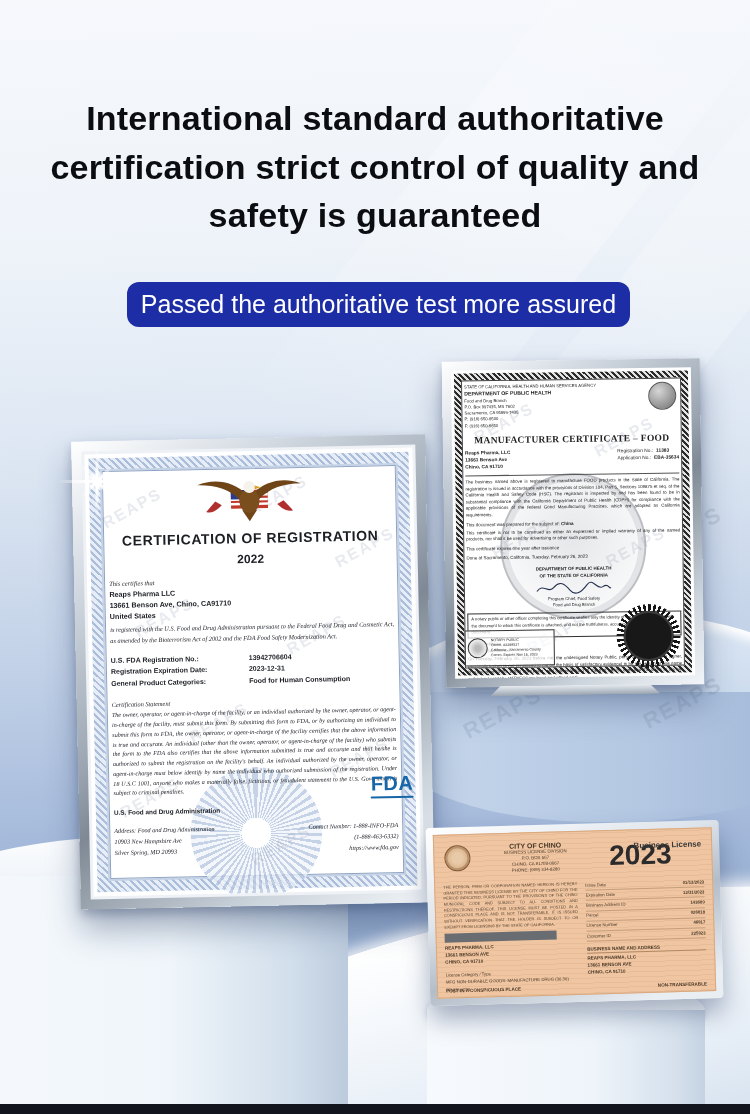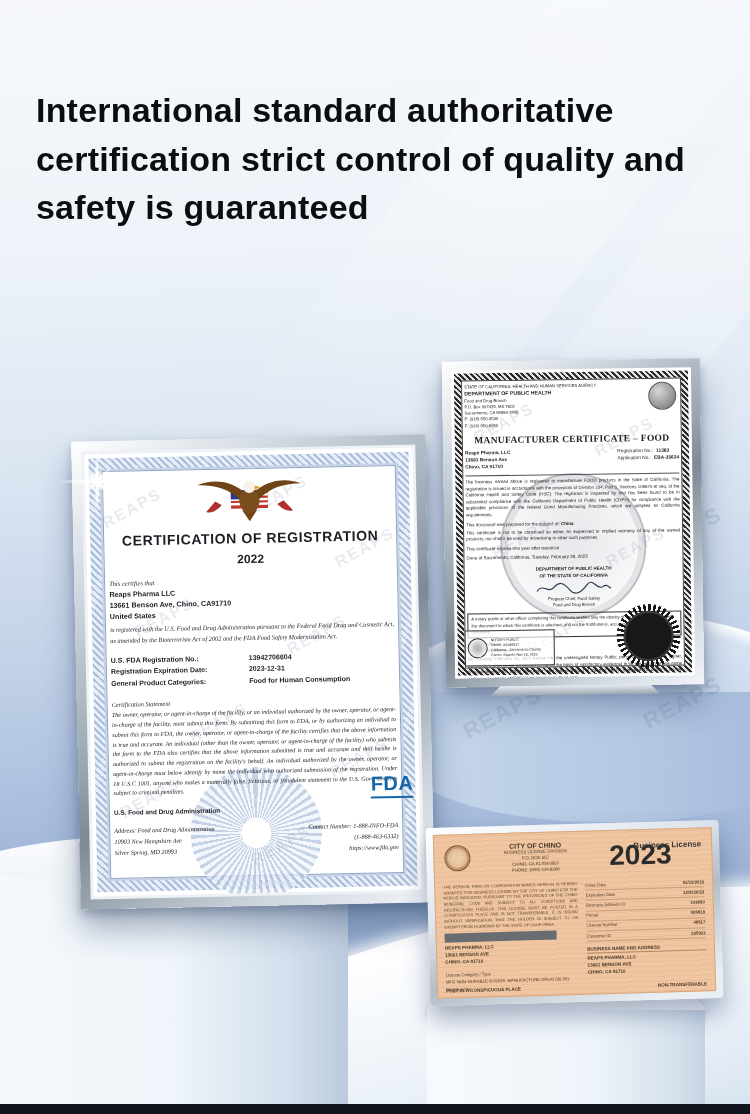--- a/index.html
+++ b/index.html
@@ -10,7 +10,7 @@
   .b1{width:190px;height:700px;left:430px;top:-160px;transform:rotate(38deg);opacity:.5;}
   .b2{width:120px;height:800px;left:620px;top:-100px;transform:rotate(38deg);opacity:.4;}
 
-  .headline{position:absolute;top:78px;left:28px;right:28px;margin:8px;
+  .headline{position:absolute;top:78px;left:28px;right:28px;margin:16px;text-align:center;
     font-size:34px;line-height:1.43;font-weight:bold;color:#0c0d10;letter-spacing:.2px;}
   .badge{position:absolute;top:282px;left:127px;width:503px;height:45px;background:#1d2da6;
     border-radius:12px;color:#fff;font-size:25px;display:flex;align-items:center;justify-content:center;}

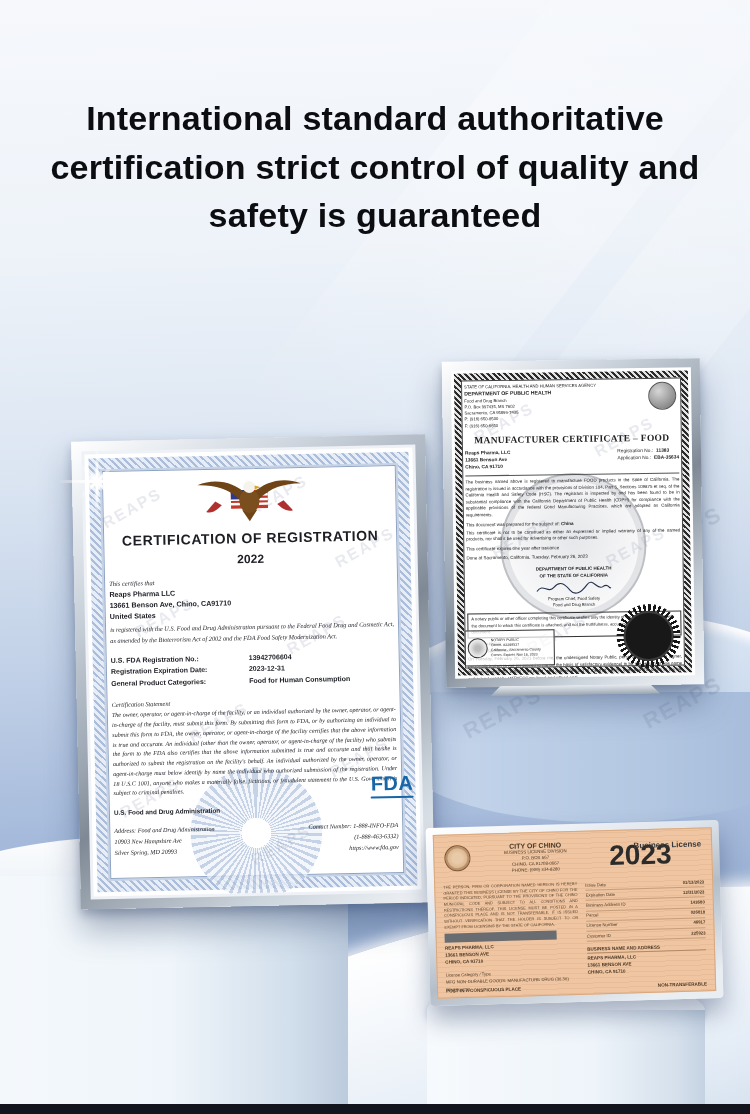--- a/index.html
+++ b/index.html
@@ -161,6 +161,7 @@
   <div class="beam b2"></div>
 
   <h1 class="headline">International standard authoritative certification strict control of quality and safety is guaranteed</h1>
+  <div class="badge">Passed the authoritative test more assured</div>
 
   <span class="wm wm-bg" style="left:500px;top:470px;">REAPS</span>
   <span class="wm wm-bg" style="left:640px;top:520px;">REAPS</span>

